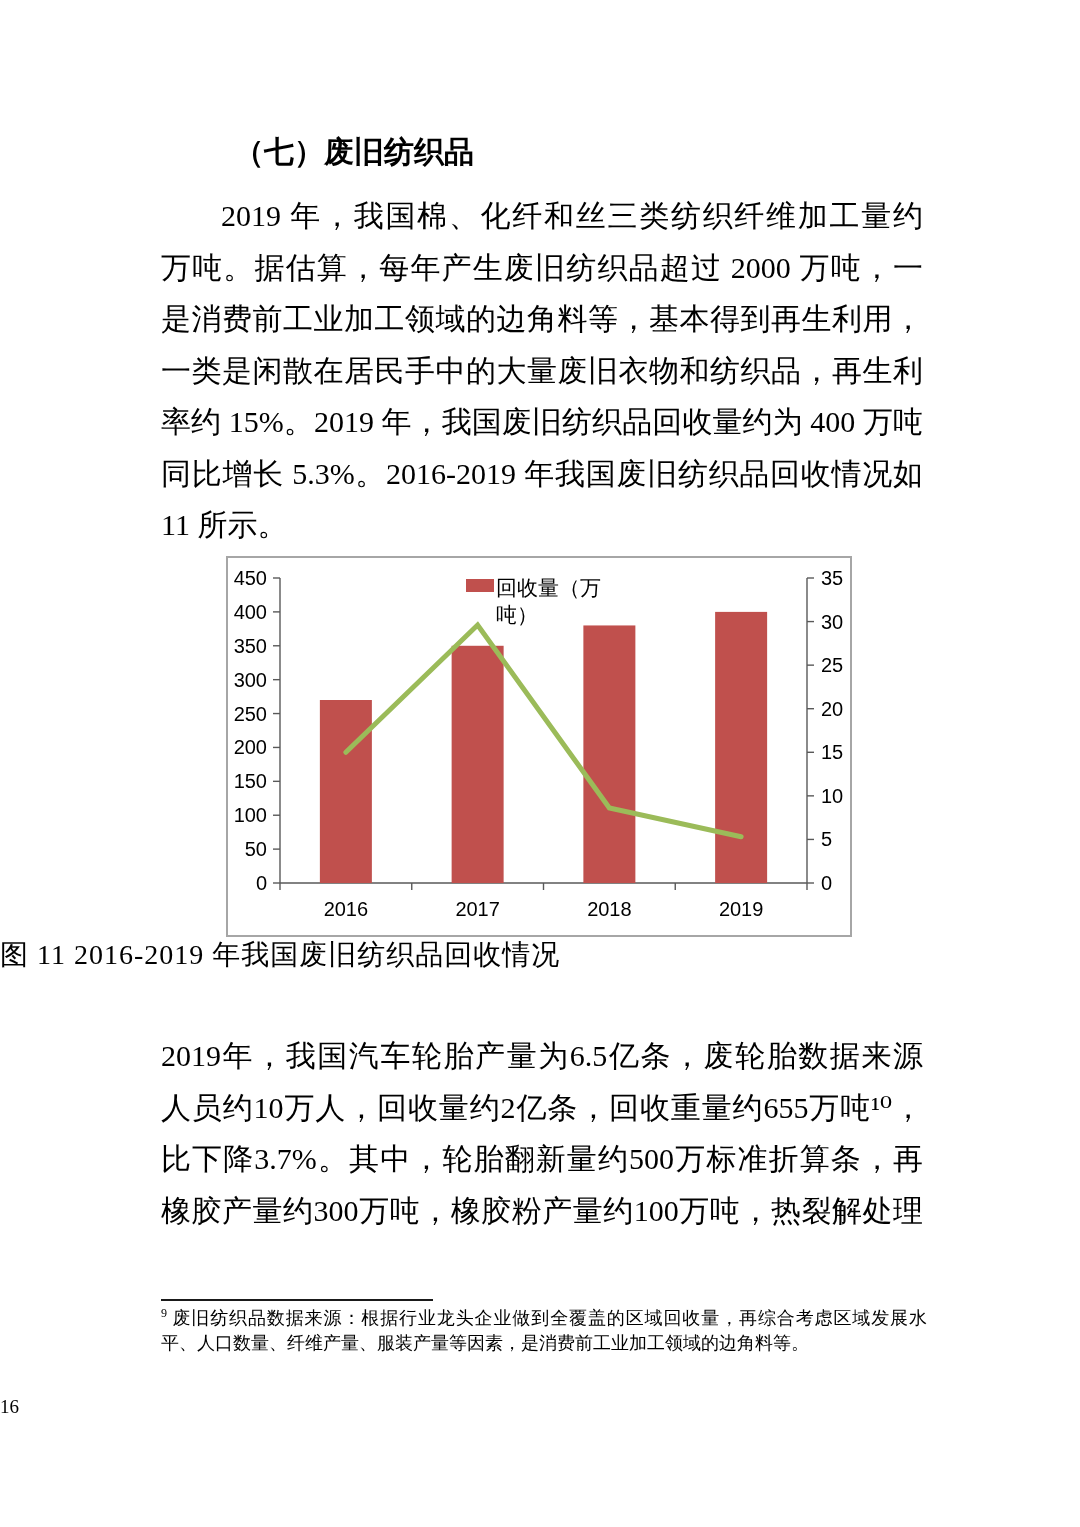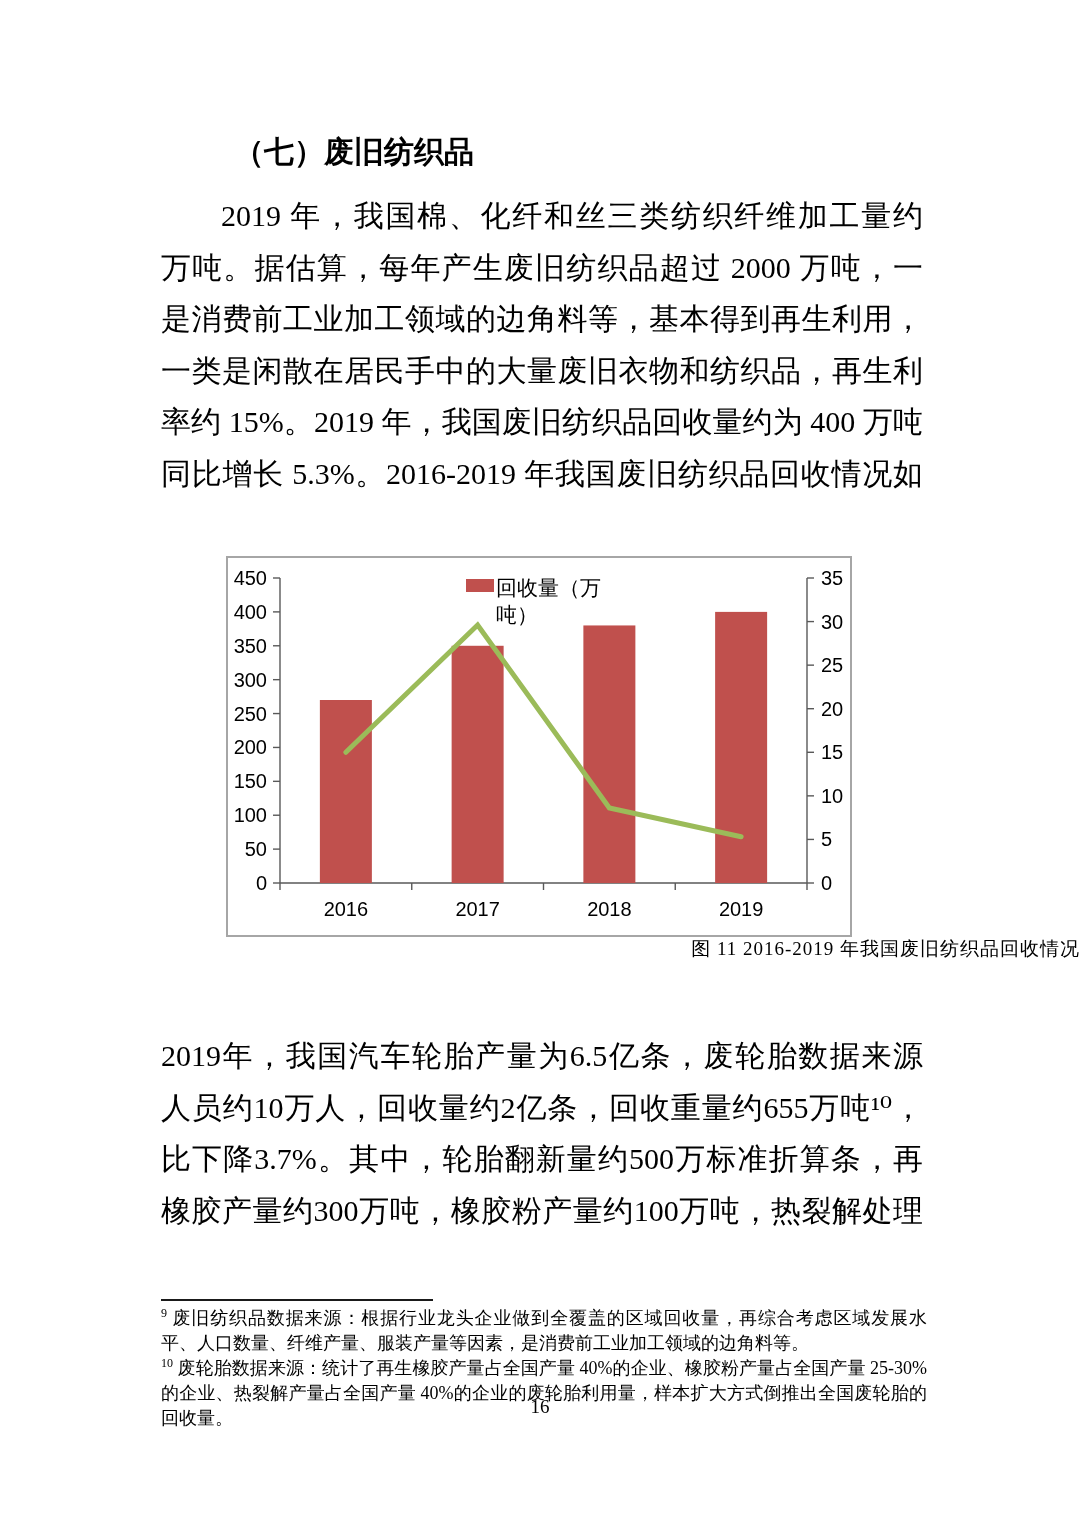--- a/index.html
+++ b/index.html
@@ -74,6 +74,7 @@
       <div class="tline">一类是闲散在居民手中的大量废旧衣物和纺织品，再生利用</div>
       <div class="tline">率约 15%。2019 年，我国废旧纺织品回收量约为 400 万吨⁹，</div>
       <div class="tline">同比增长 5.3%。2016-2019 年我国废旧纺织品回收情况如图</div>
+      <div class="tline noj">11 所示。</div>
     </div>
 
   <div class="chart-box"><svg viewBox="0 0 622 377" width="622" height="377">

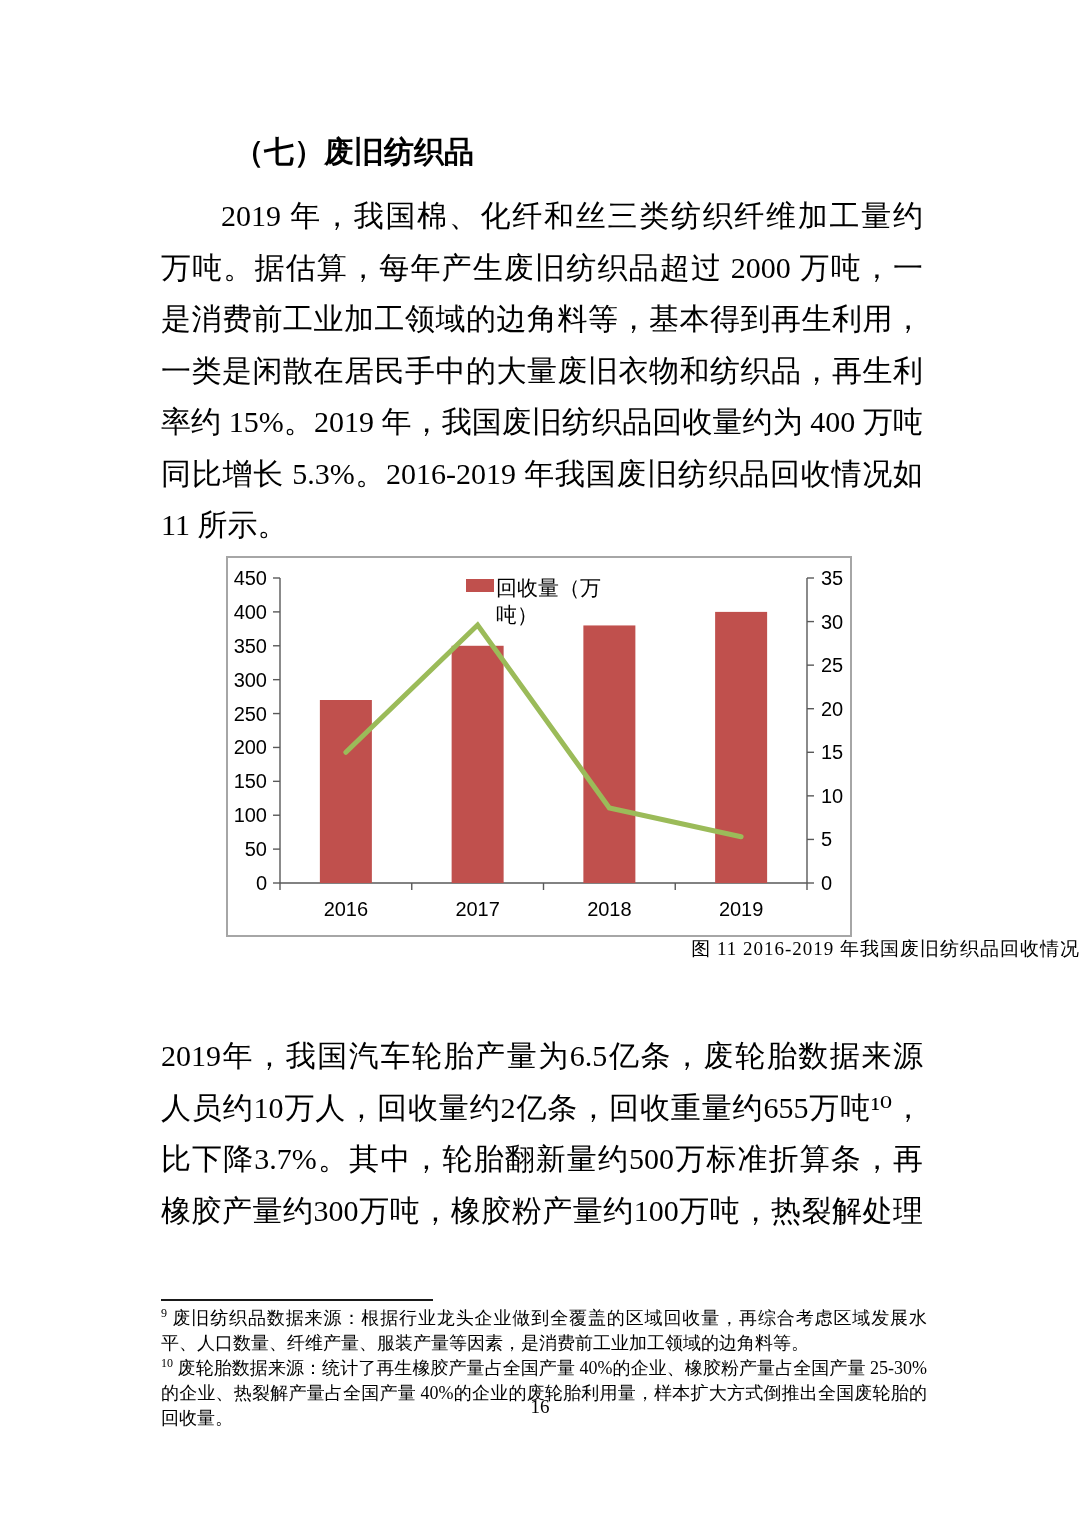--- a/index.html
+++ b/index.html
@@ -43,7 +43,7 @@
   .legendtxt{font-family:"Liberation Serif","DejaVu Serif",serif;font-size:21px;fill:#000;}
   .caption{
     position:absolute;top:936px;left:0;width:1080px;
-    text-align:right;font-size:19px;letter-spacing:1px;
+    text-align:left;font-size:28px;letter-spacing:1px;
   }
   .fnrule{
     position:absolute;left:161px;top:1299px;

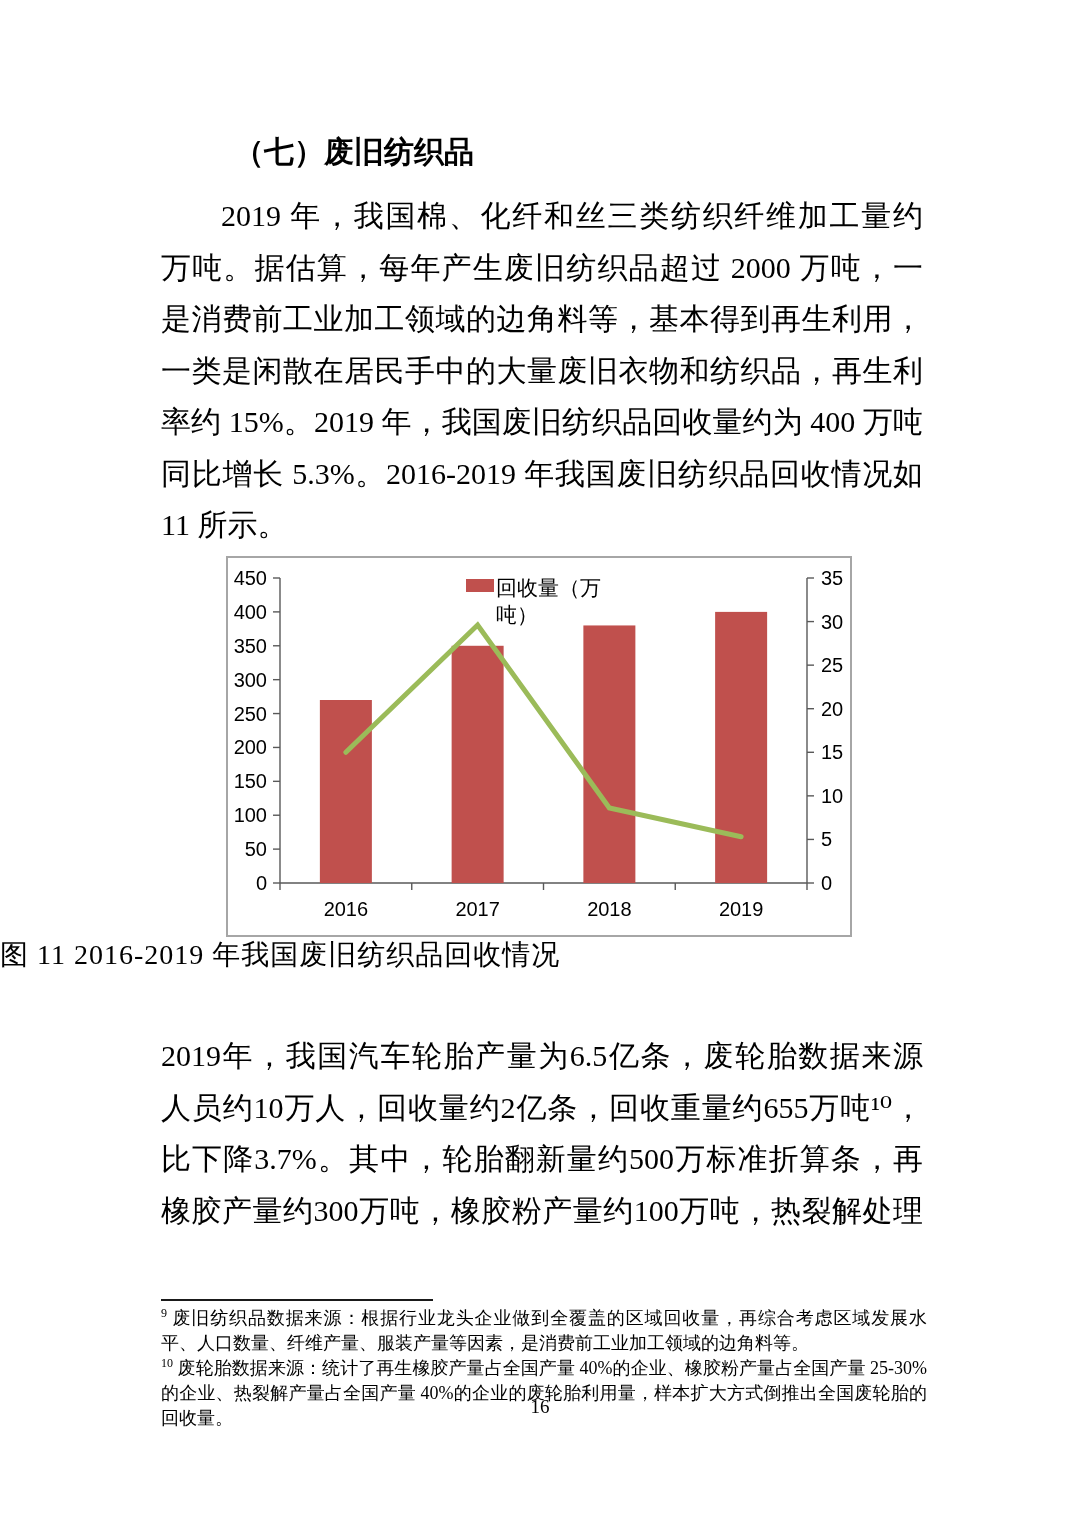--- a/index.html
+++ b/index.html
@@ -150,7 +150,6 @@
 
   <div class="footnotes">
     <p><sup>9</sup> <span>废旧纺织品数据来源：根据行业龙头企业做到全覆盖的区域回收量，再综合考虑区域发展水平、人口数量、纤维产量、服装产量等因素，是消费前工业加工领域的边角料等。</span></p>
-    <p><sup>10</sup> <span>废轮胎数据来源：统计了再生橡胶产量占全国产量 40%的企业、橡胶粉产量占全国产量 25-30%的企业、热裂解产量占全国产量 40%的企业的废轮胎利用量，样本扩大方式倒推出全国废轮胎的回收量。</span></p>
   </div>
 
   <div class="pagenum">16</div>

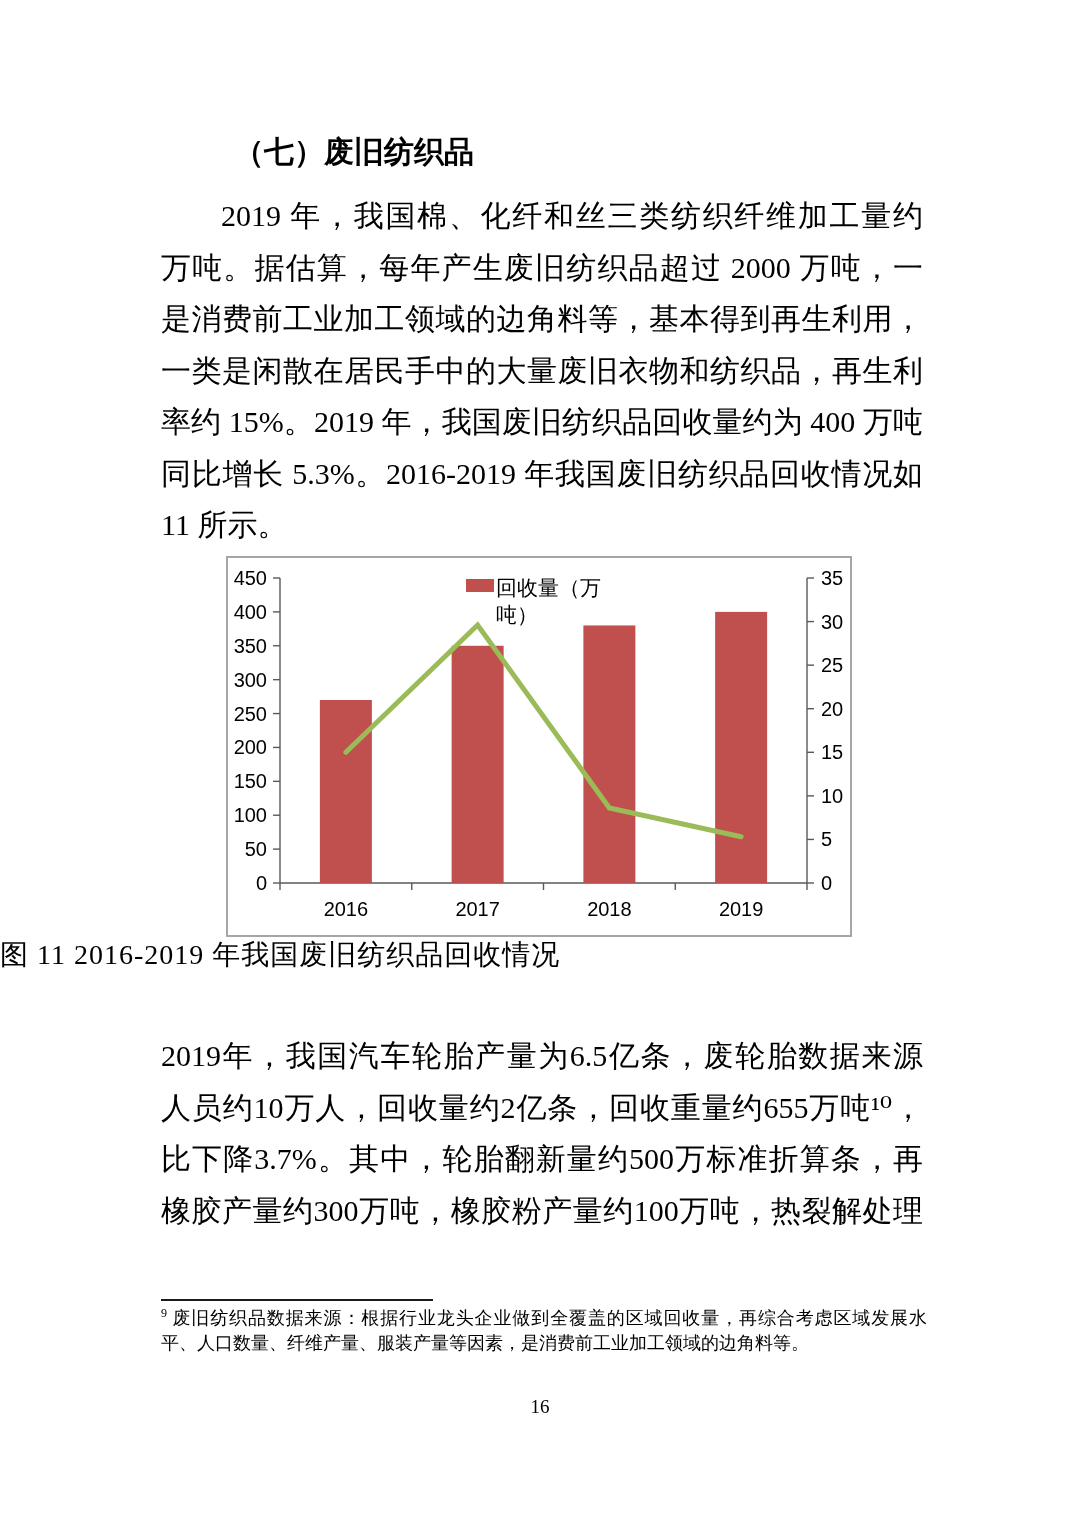--- a/index.html
+++ b/index.html
@@ -57,7 +57,7 @@
   .footnotes sup{font-size:12px;line-height:0;vertical-align:super;}
   .pagenum{
     position:absolute;top:1396px;left:0;width:1080px;
-    text-align:center;font-size:19px;
+    font-size:19px;
   }
 </style>
 </head>

